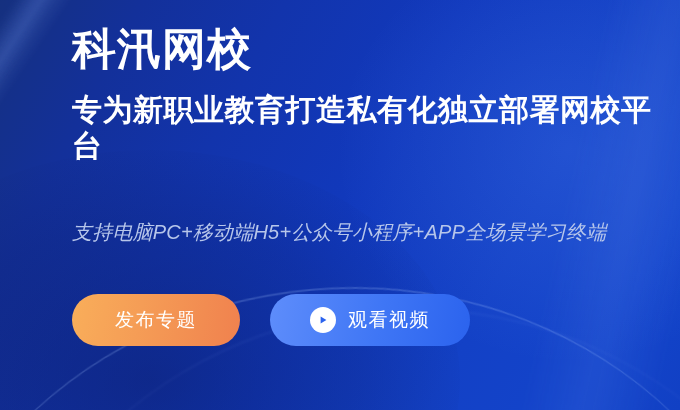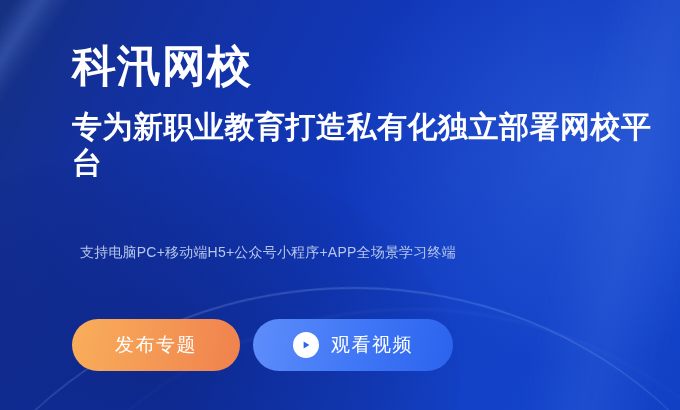--- a/index.html
+++ b/index.html
@@ -127,7 +127,7 @@
 
   .title {
     margin: 0;
-    padding-top: 43px;
+    padding-top: 26px;
     font-size: 44px;
     line-height: 1.05;
     font-weight: bold;

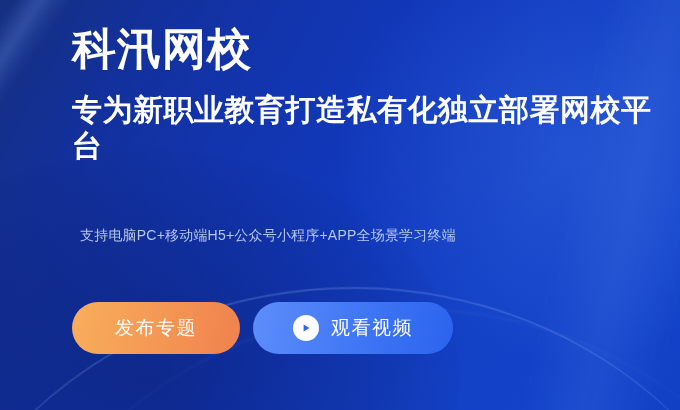--- a/index.html
+++ b/index.html
@@ -146,13 +146,14 @@
   }
 
   .tagline {
-    margin: 8px;
+    margin: 0;
     padding-top: 54px;
-    font-size: 14px;
+    font-size: 20px;
     line-height: 1.4;
     font-weight: normal;
     color: #b7c6ea;
     letter-spacing: 0.2px;
+    font-style: italic;
   }
 
   .btn-row {

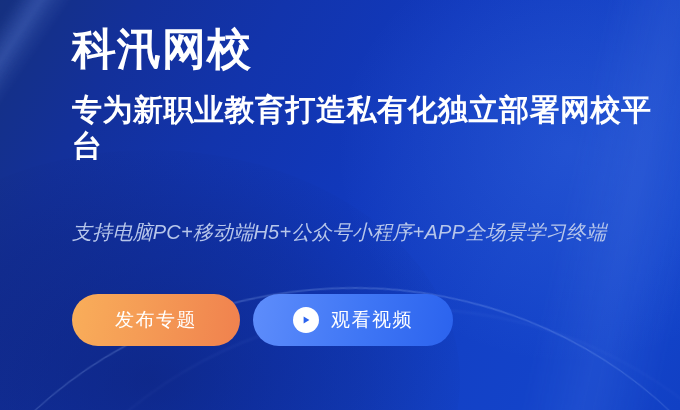--- a/index.html
+++ b/index.html
@@ -160,7 +160,7 @@
     display: flex;
     align-items: center;
     padding-top: 48px;
-    gap: 13px;
+    gap: 30px;
   }
 
   .btn {

